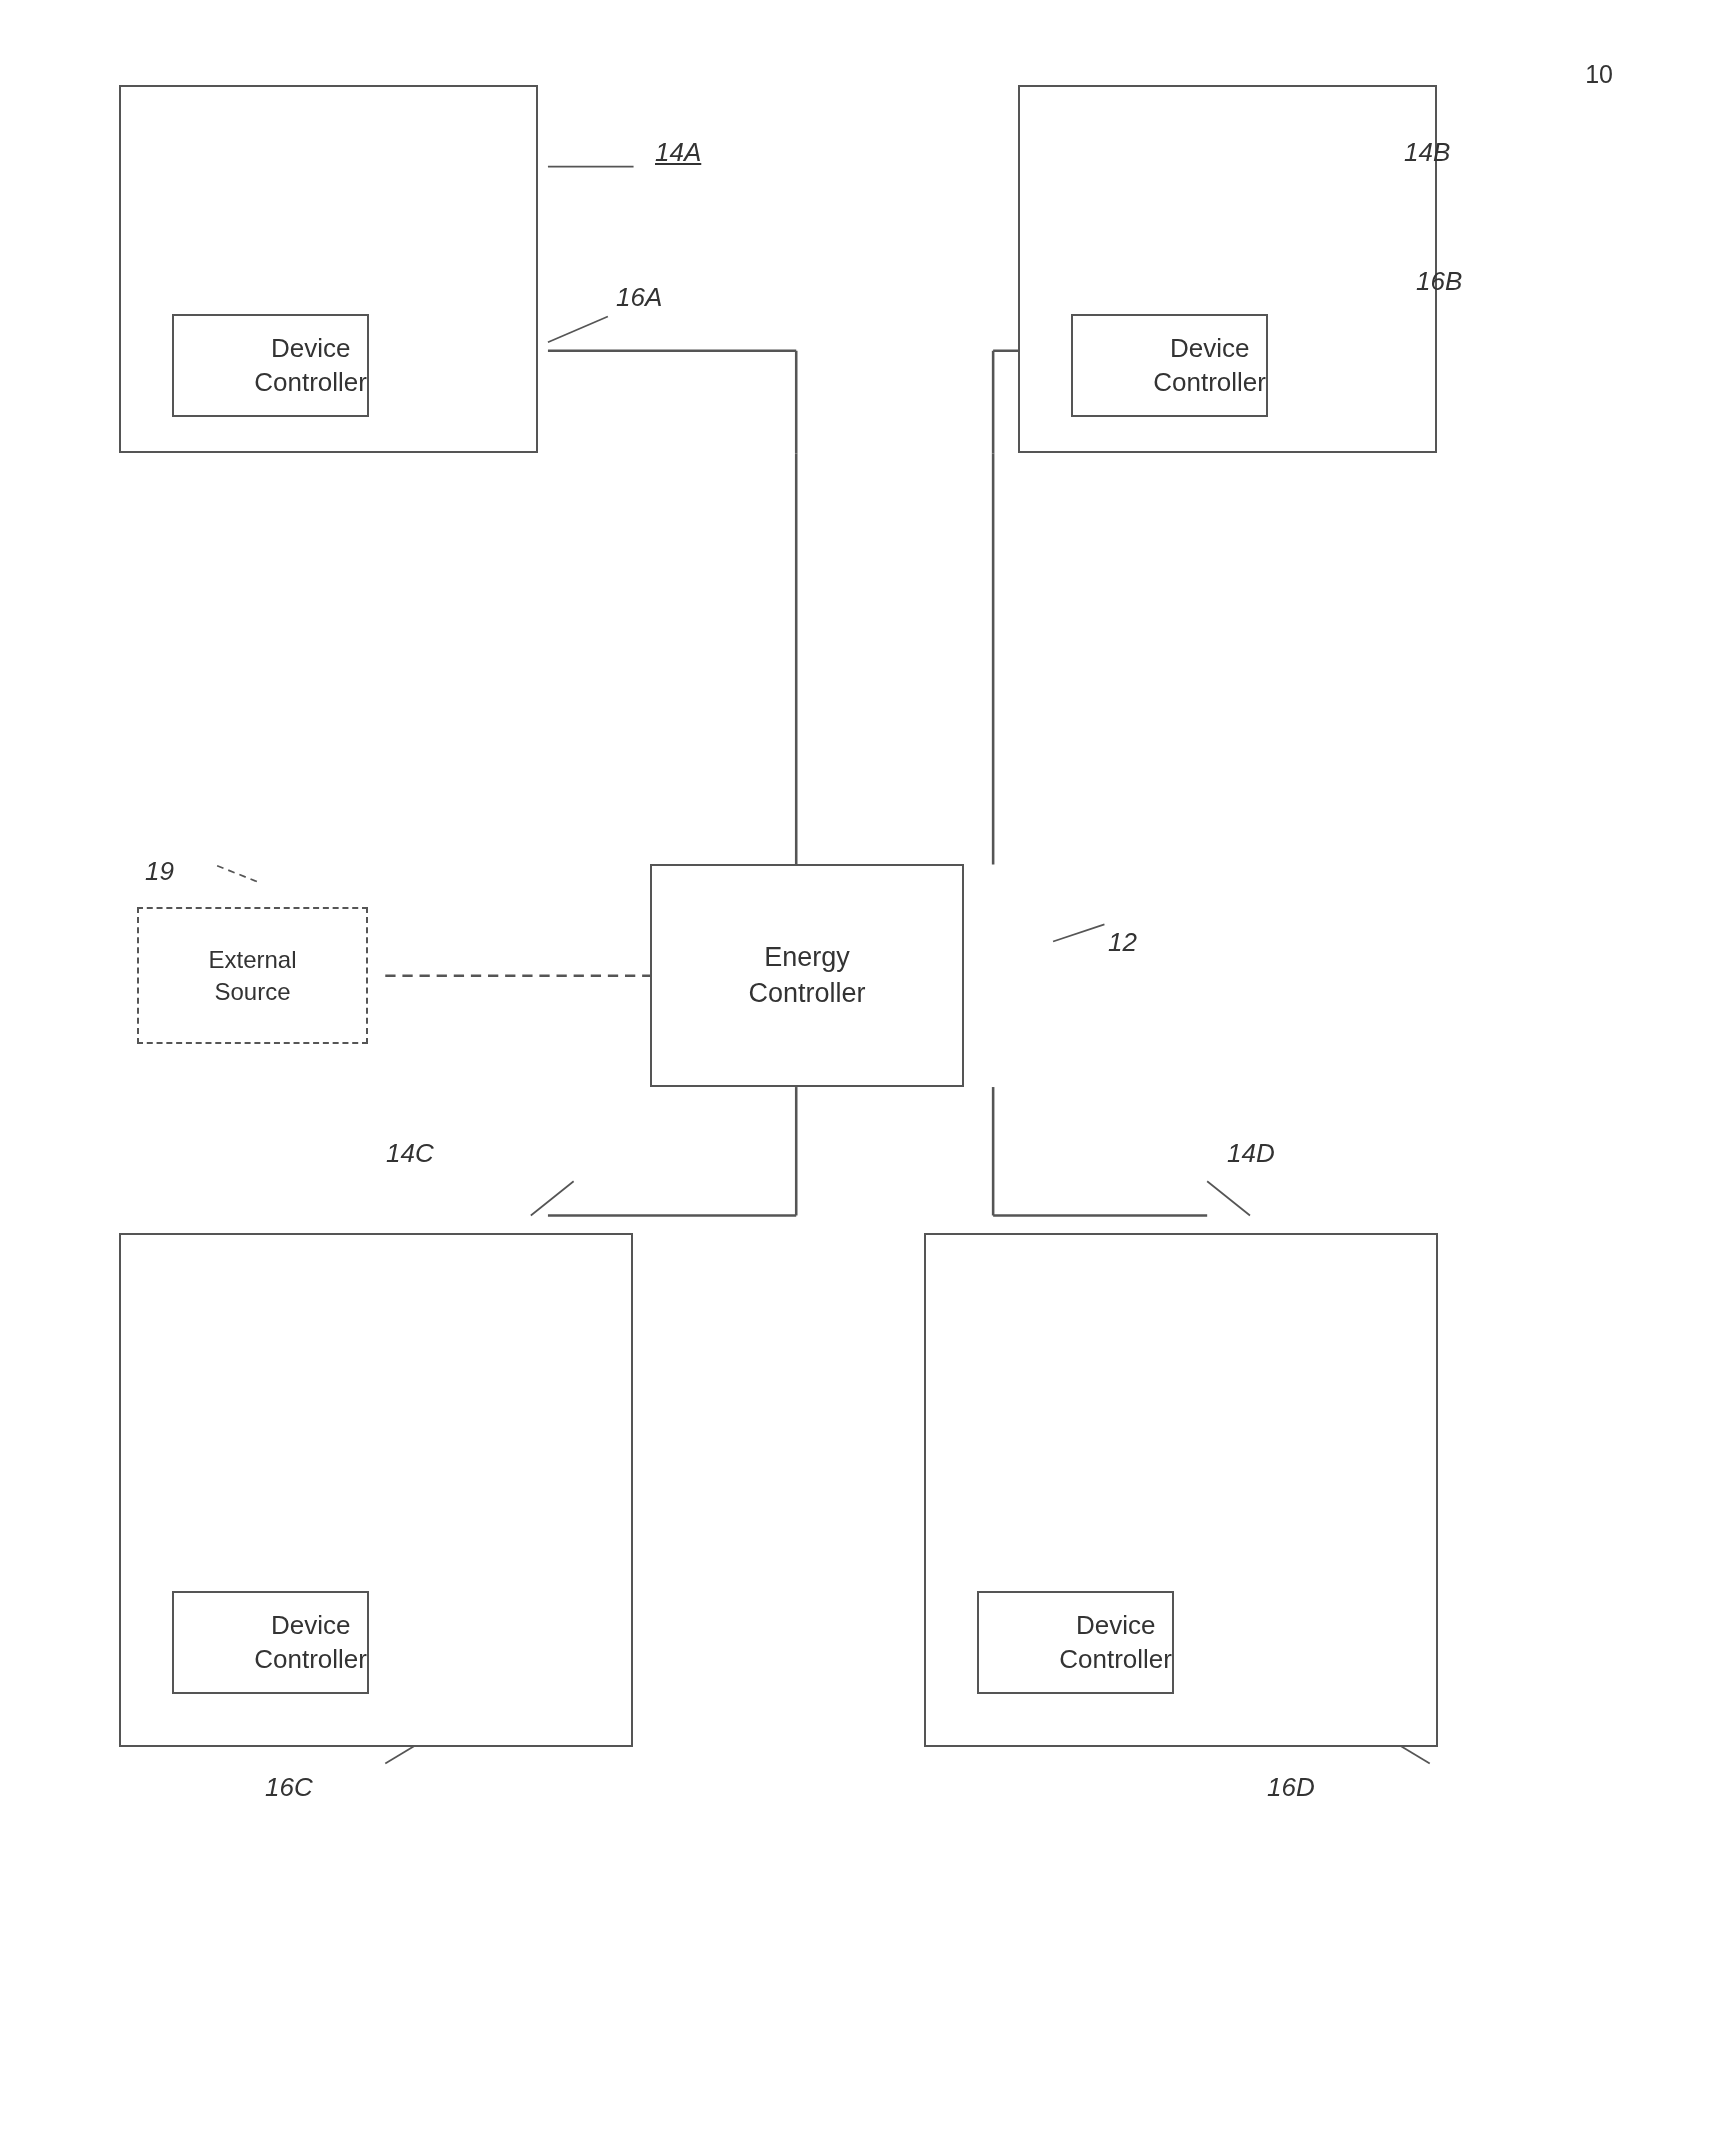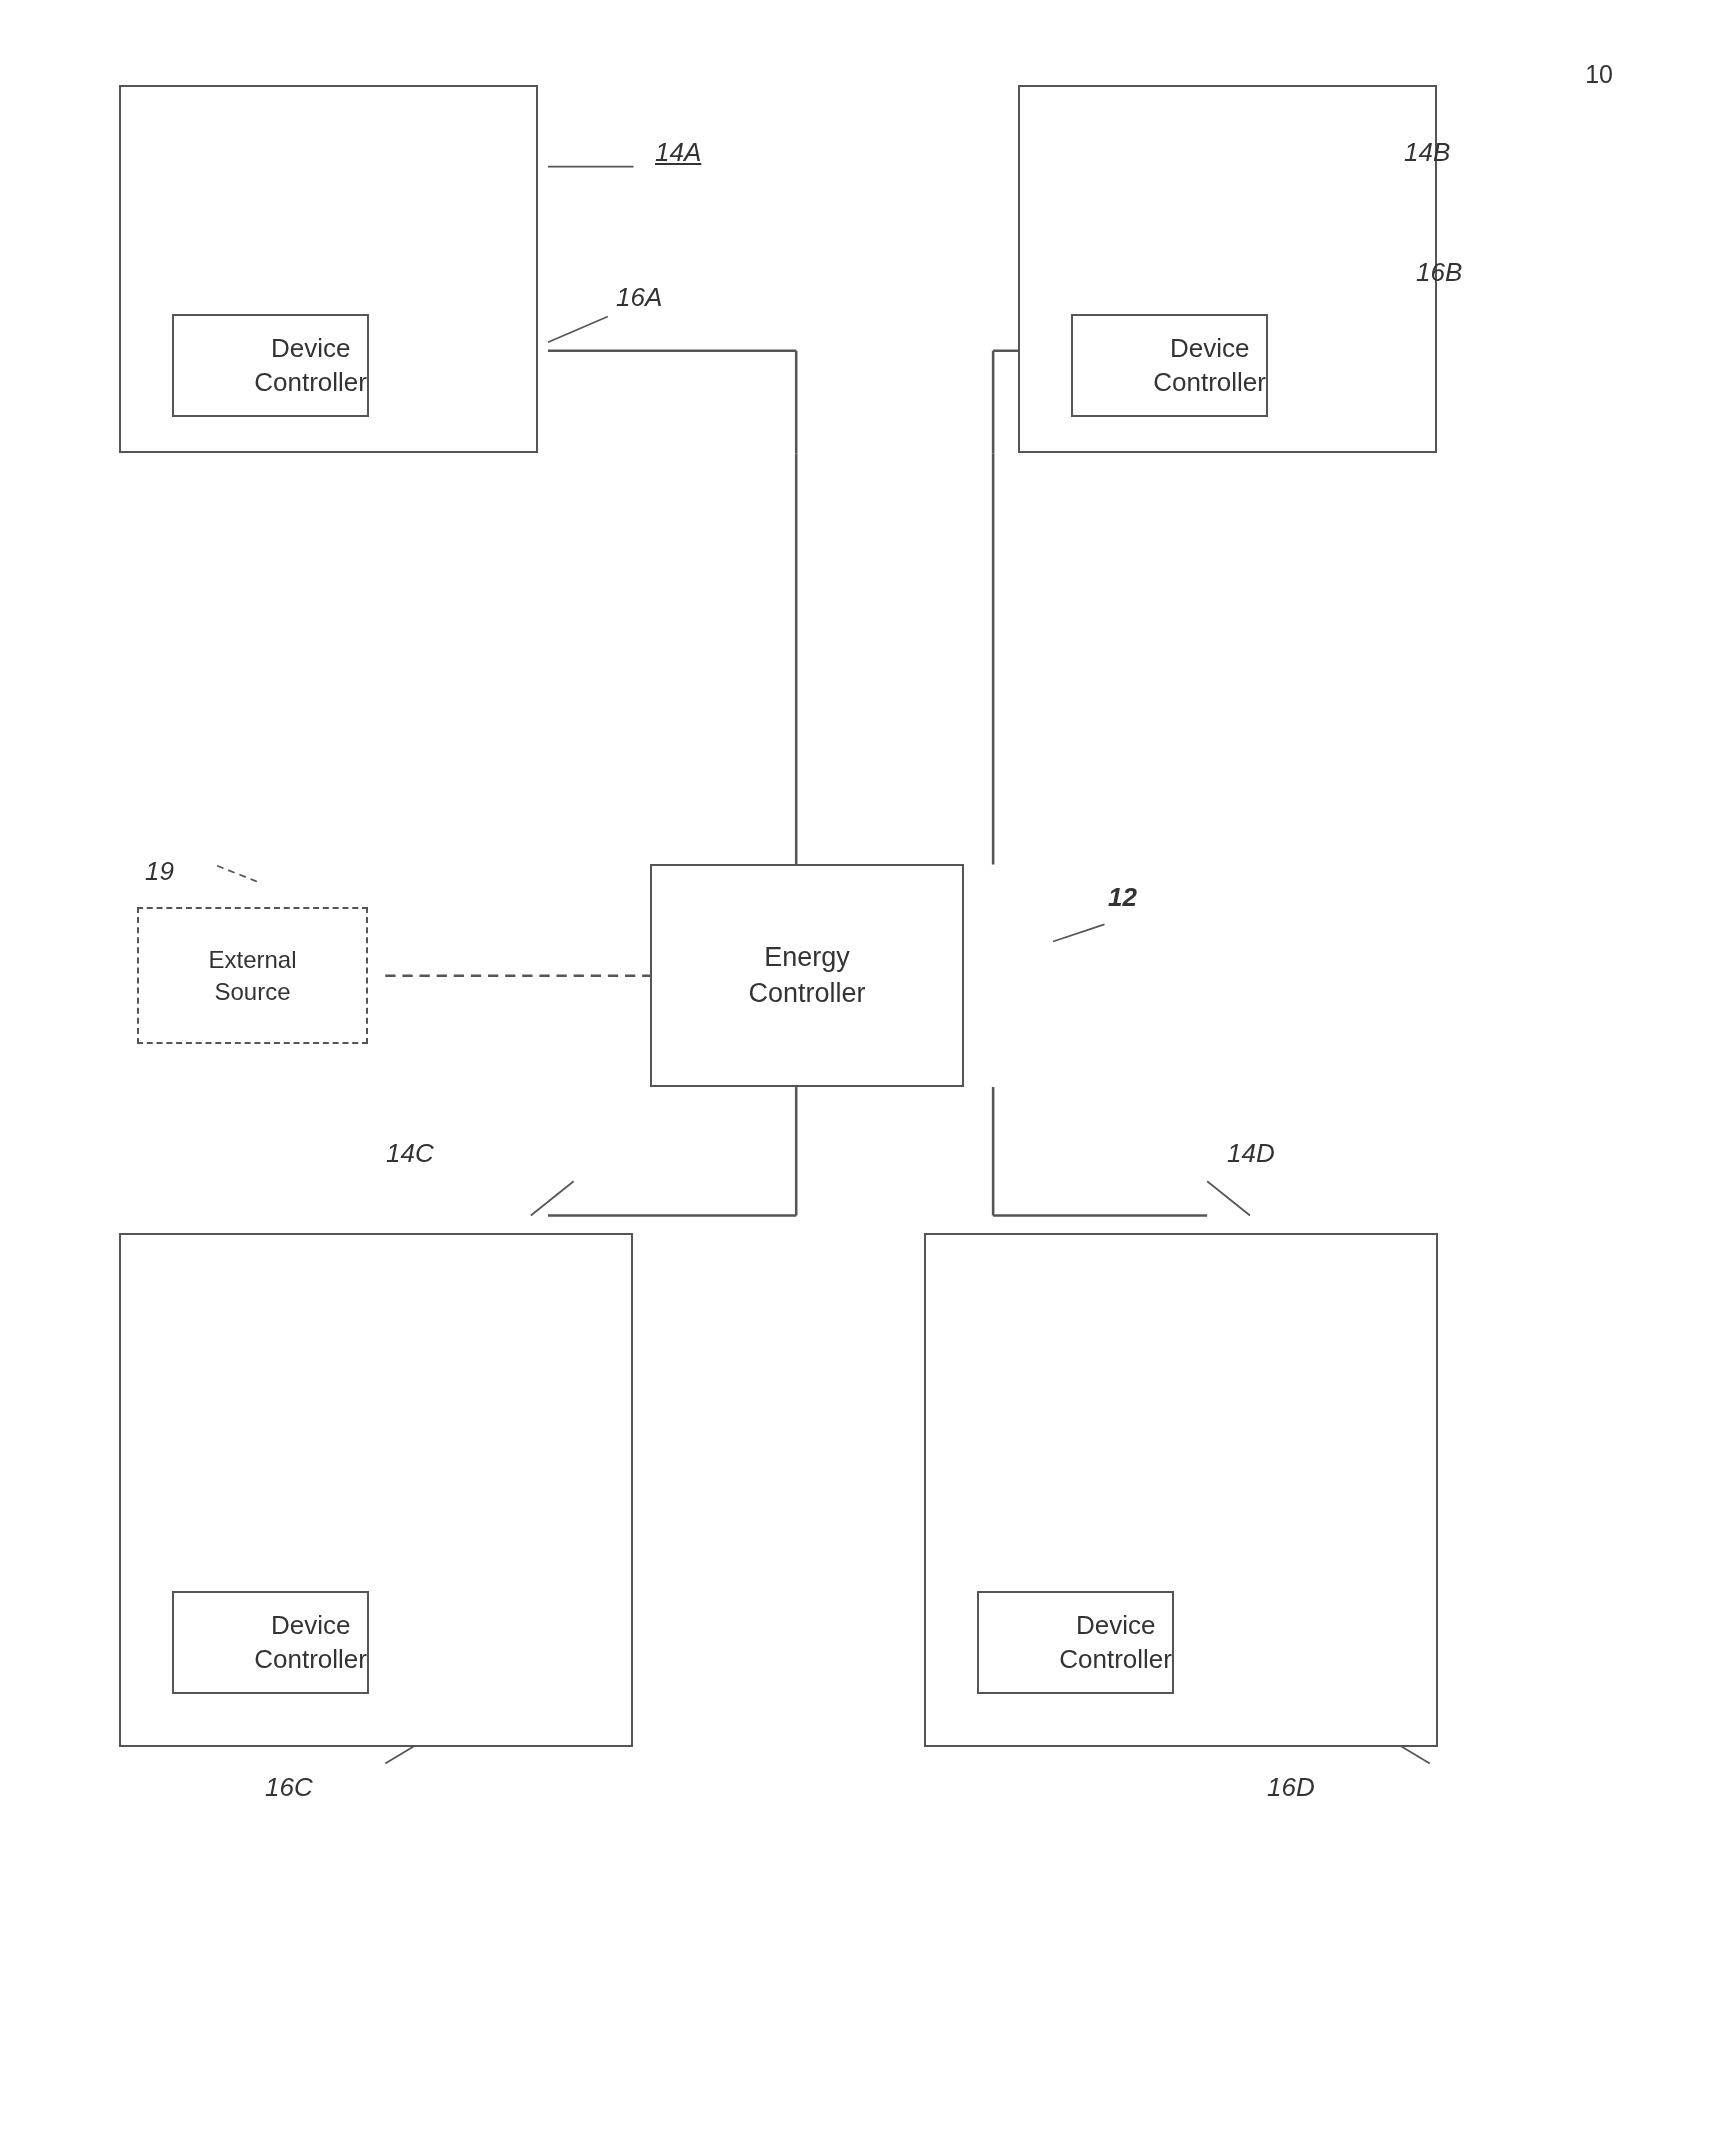--- a/index.html
+++ b/index.html
@@ -176,7 +176,7 @@
 
   <span class="ref-label" style="left:1353px; top:103px;">14B</span>
 
-  <span class="ref-label" style="left:1365px; top:223px;">16B</span>
+  <span class="ref-label" style="left:1365px; top:232px;">16B</span>
 
   <div class="energy-box" style="left:599px; top:830px; width:314px; height:223px;">
     <span class="label">Energy<br>Controller</span>

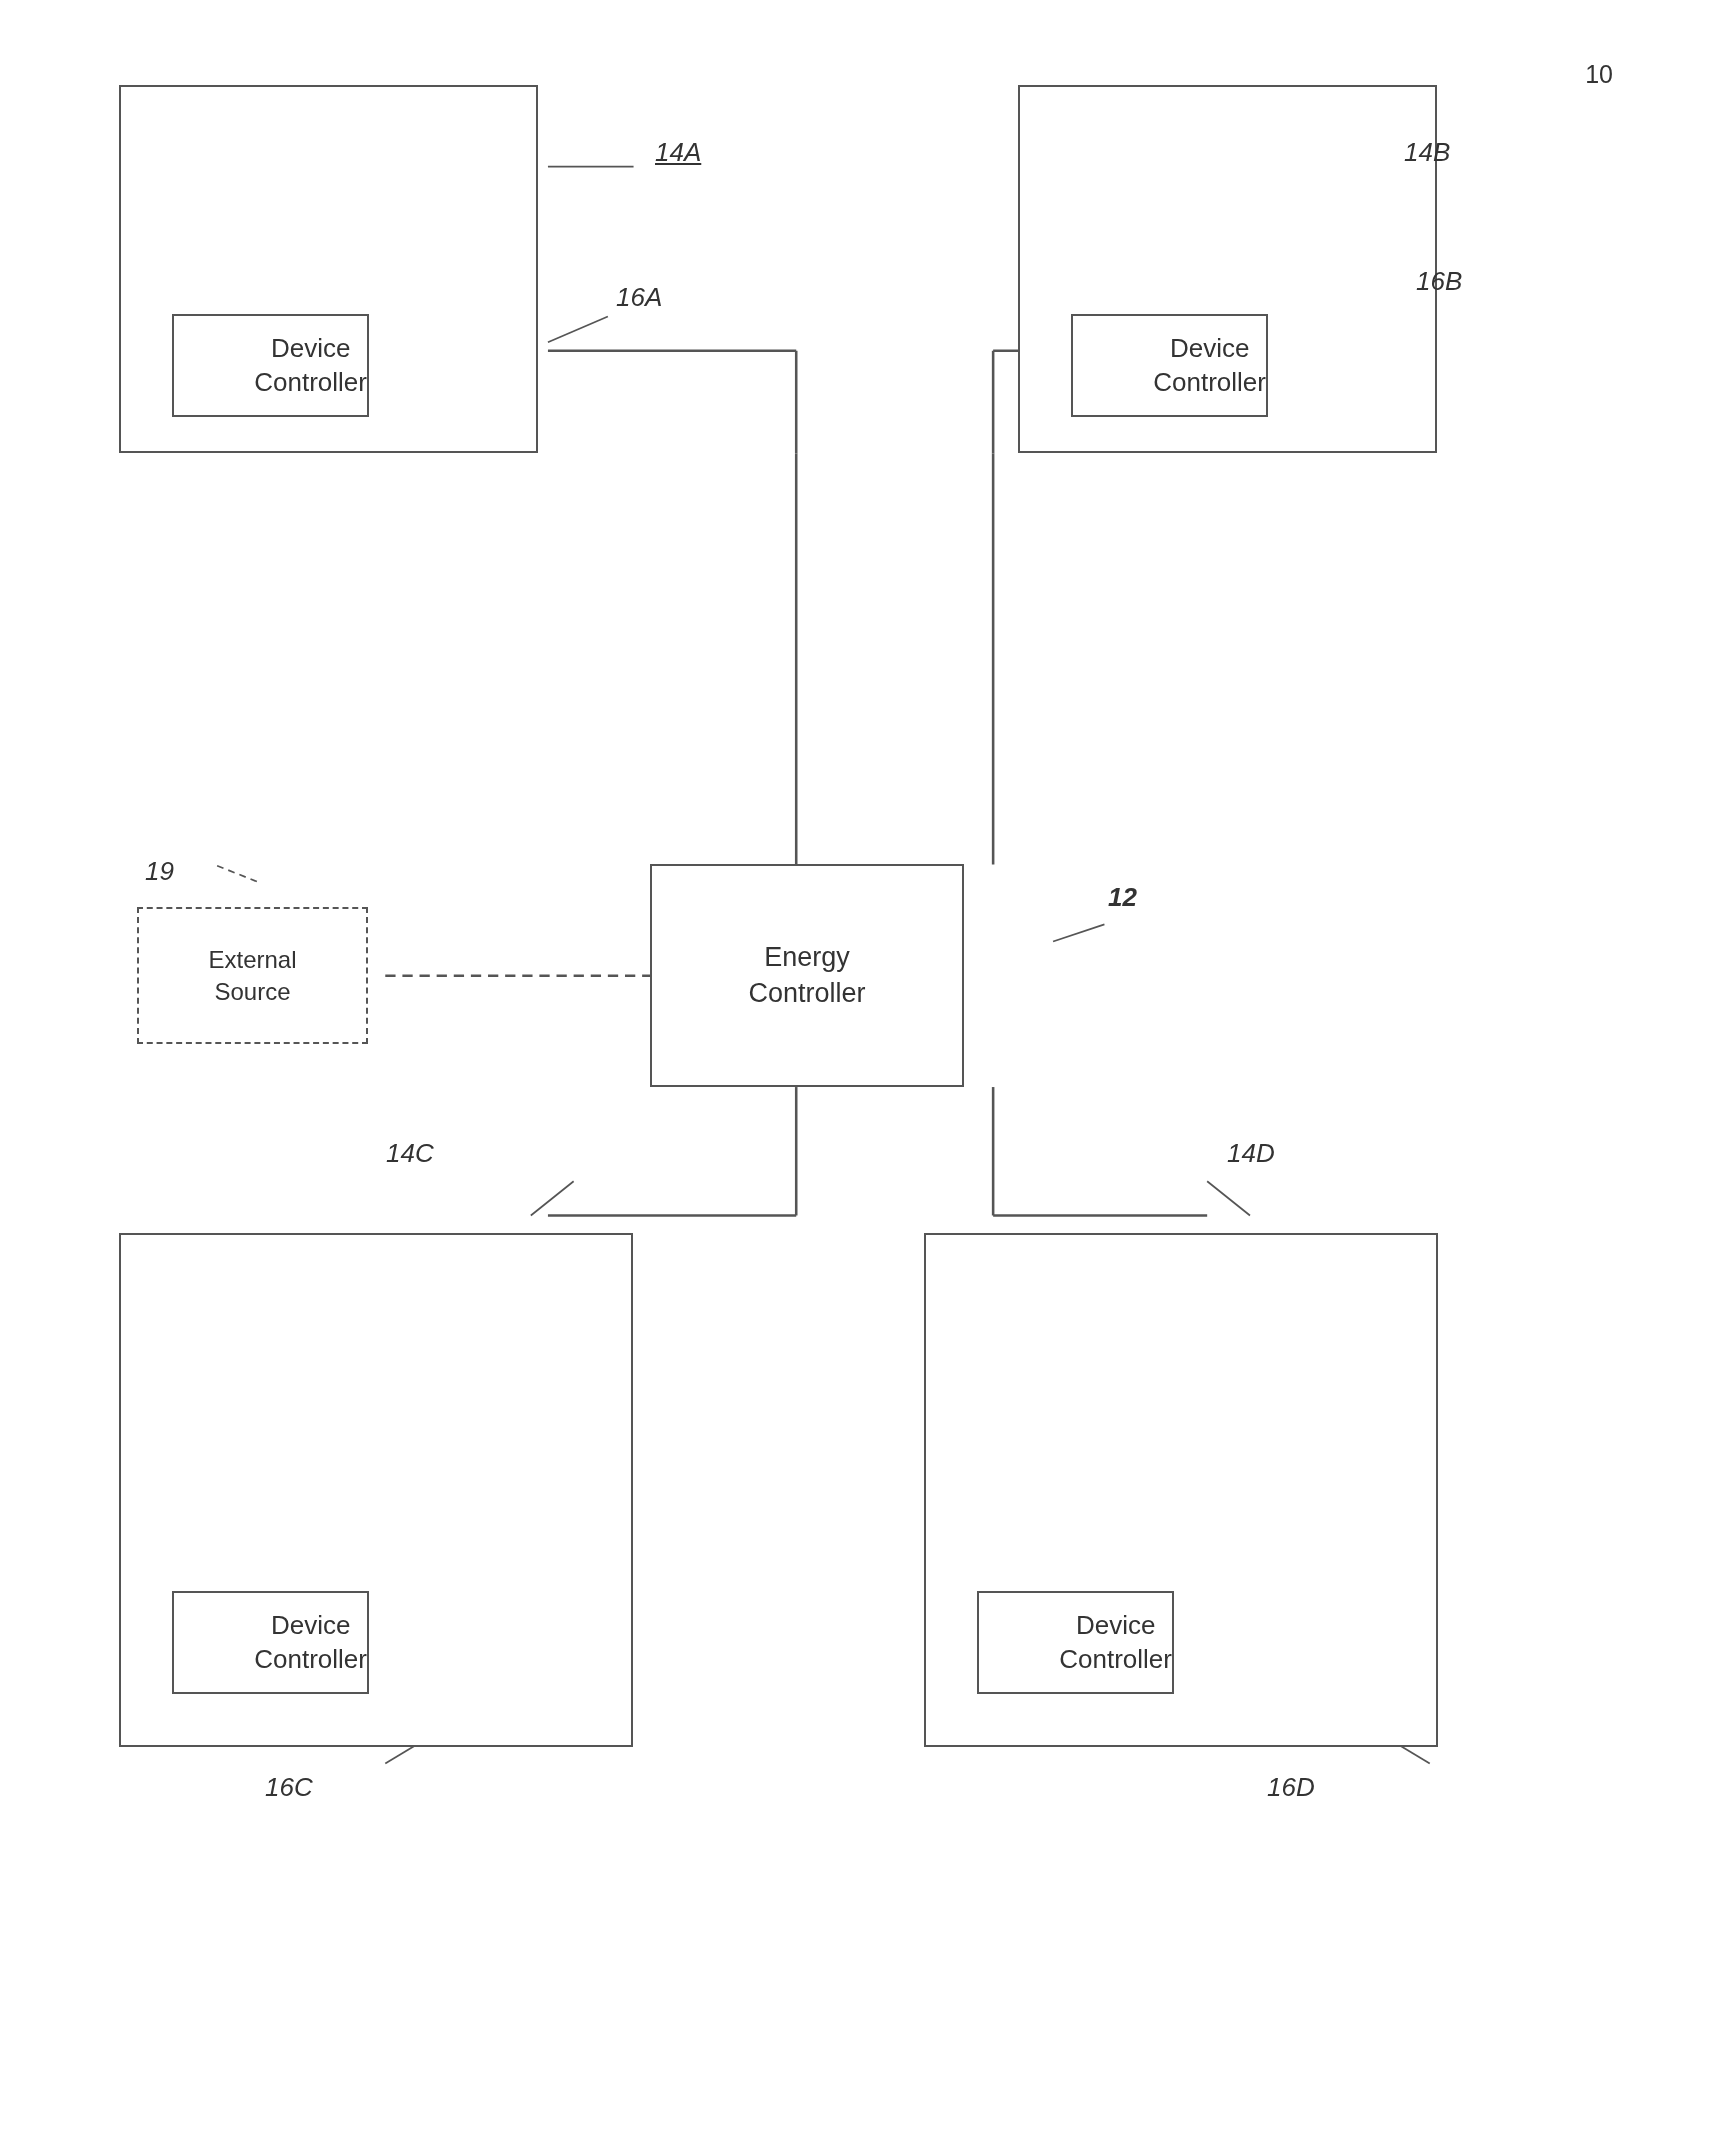--- a/index.html
+++ b/index.html
@@ -182,7 +182,7 @@
     <span class="label">Energy<br>Controller</span>
   </div>
 
-  <span class="ref-label" style="left:1057px; top:848px;font-weight:bold;">12</span>
+  <span class="ref-label" style="left:1057px; top:893px;">12</span>
 
   <div class="external-box" style="left:86px; top:873px; width:231px; height:137px;">
     <span class="label">External<br>Source</span>

